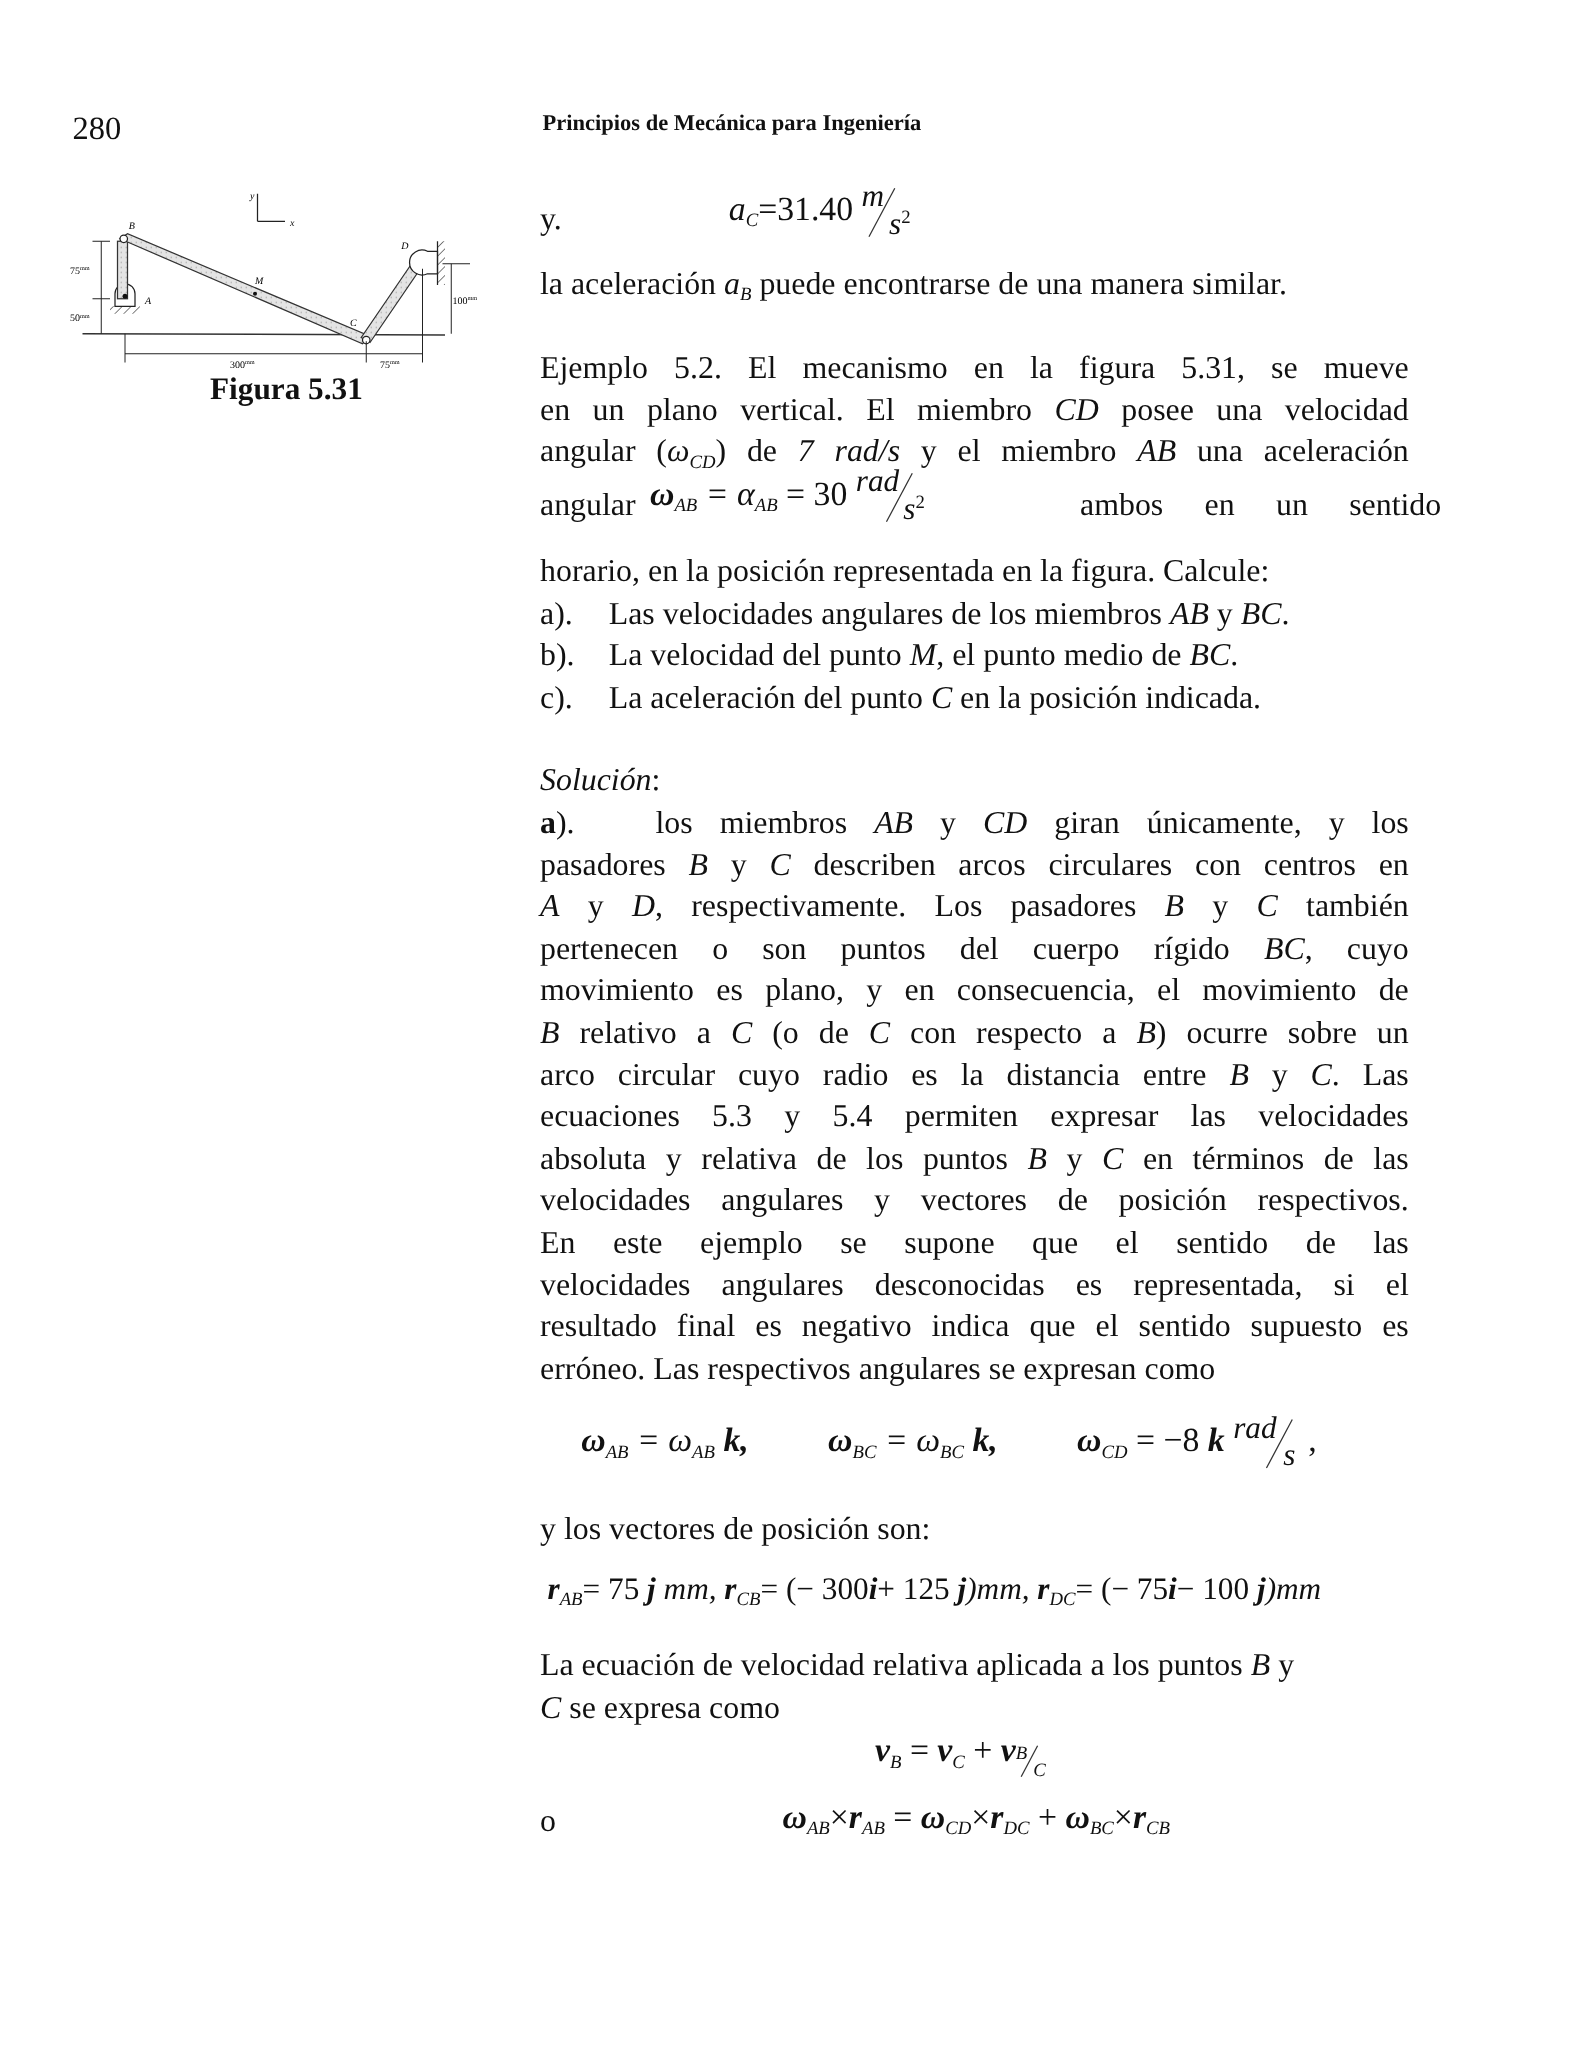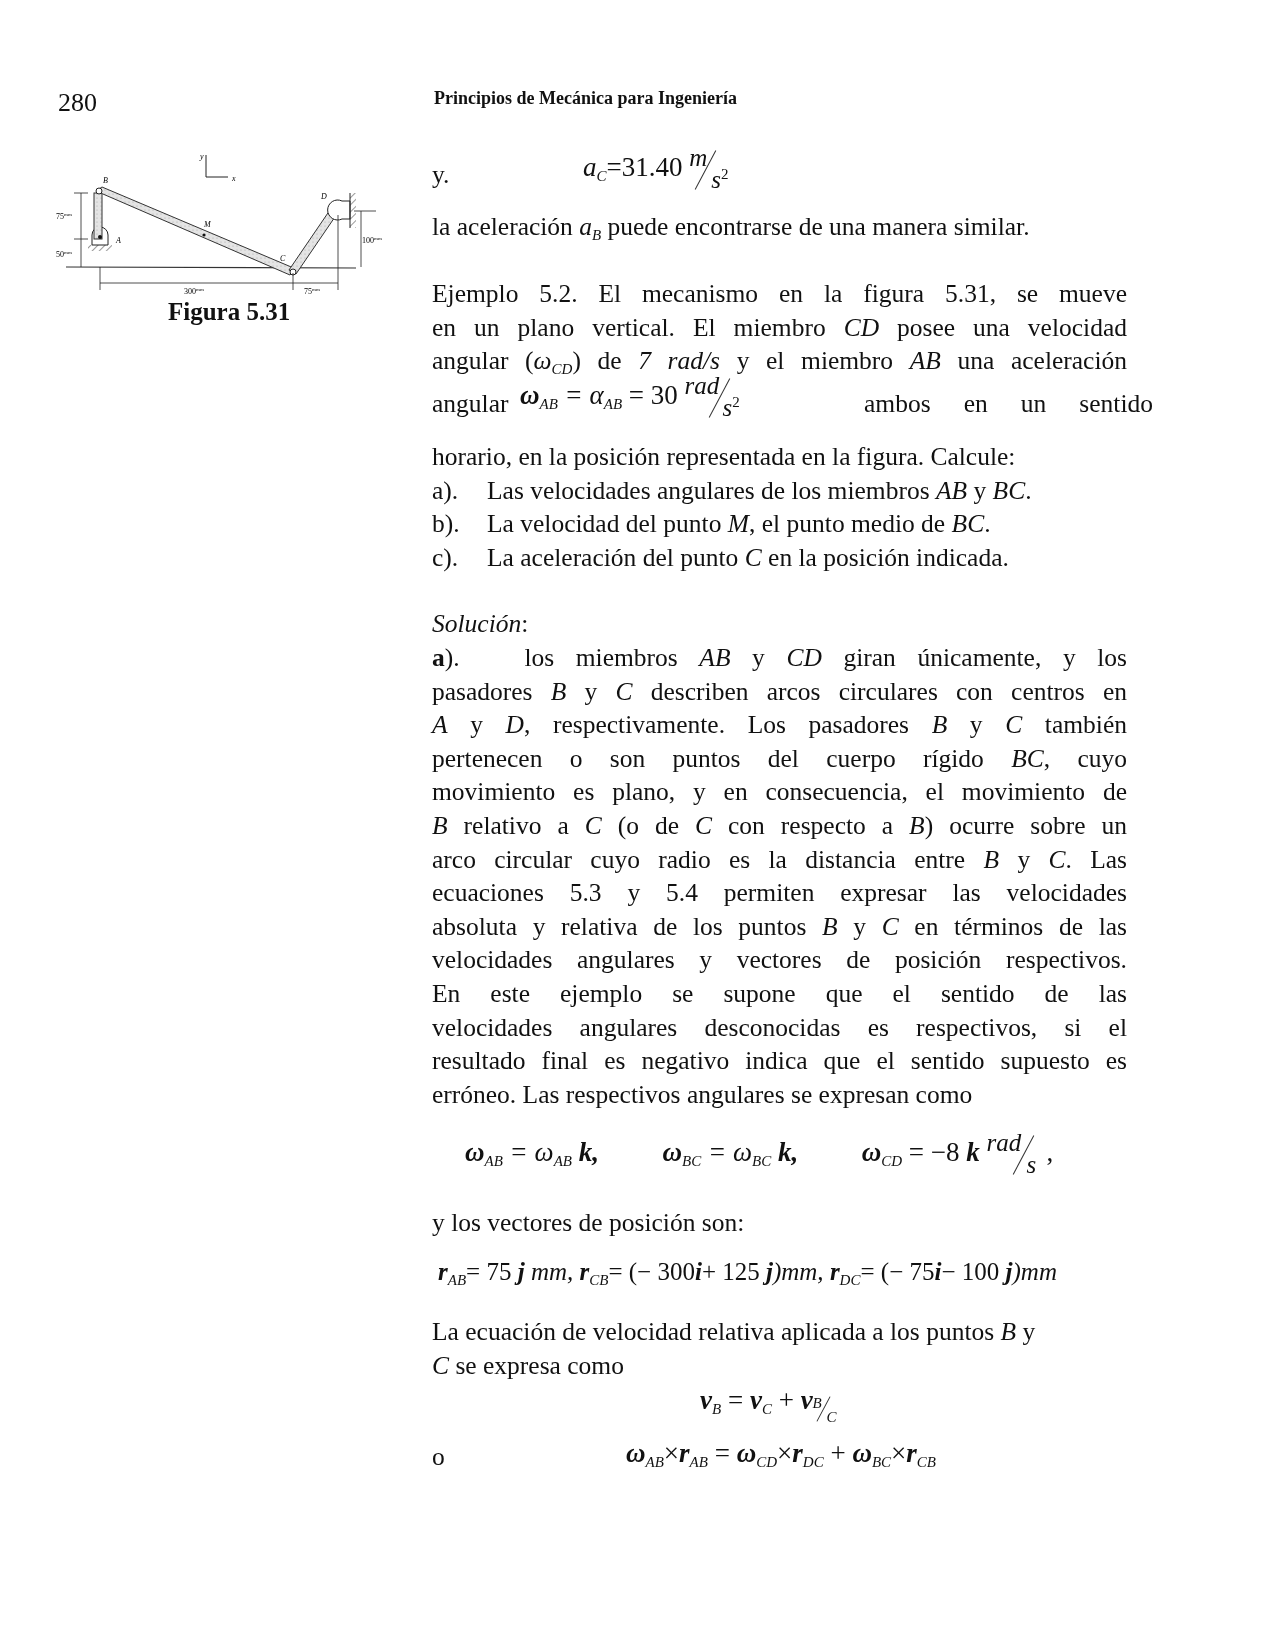--- a/index.html
+++ b/index.html
@@ -140,7 +140,7 @@
     <div class="line j" style="top: 909.8px;">absoluta y relativa de los puntos <i>B</i> y <i>C</i> en términos de las</div>
     <div class="line j" style="top: 943.4px;">velocidades angulares  y vectores de posición respectivos.</div>
     <div class="line j" style="top: 977px;">En este ejemplo se supone que el sentido de las</div>
-    <div class="line j" style="top: 1010.6px;">velocidades angulares desconocidas es respectivos, si el</div>
+    <div class="line j" style="top: 1010.6px;">velocidades angulares desconocidas es representada, si el</div>
     <div class="line j" style="top: 1044.2px;">resultado final es negativo indica que el sentido supuesto es</div>
     <div class="line nj" style="top: 1077.8px;">erróneo. Las respectivos angulares se expresan como</div>
   </div>

